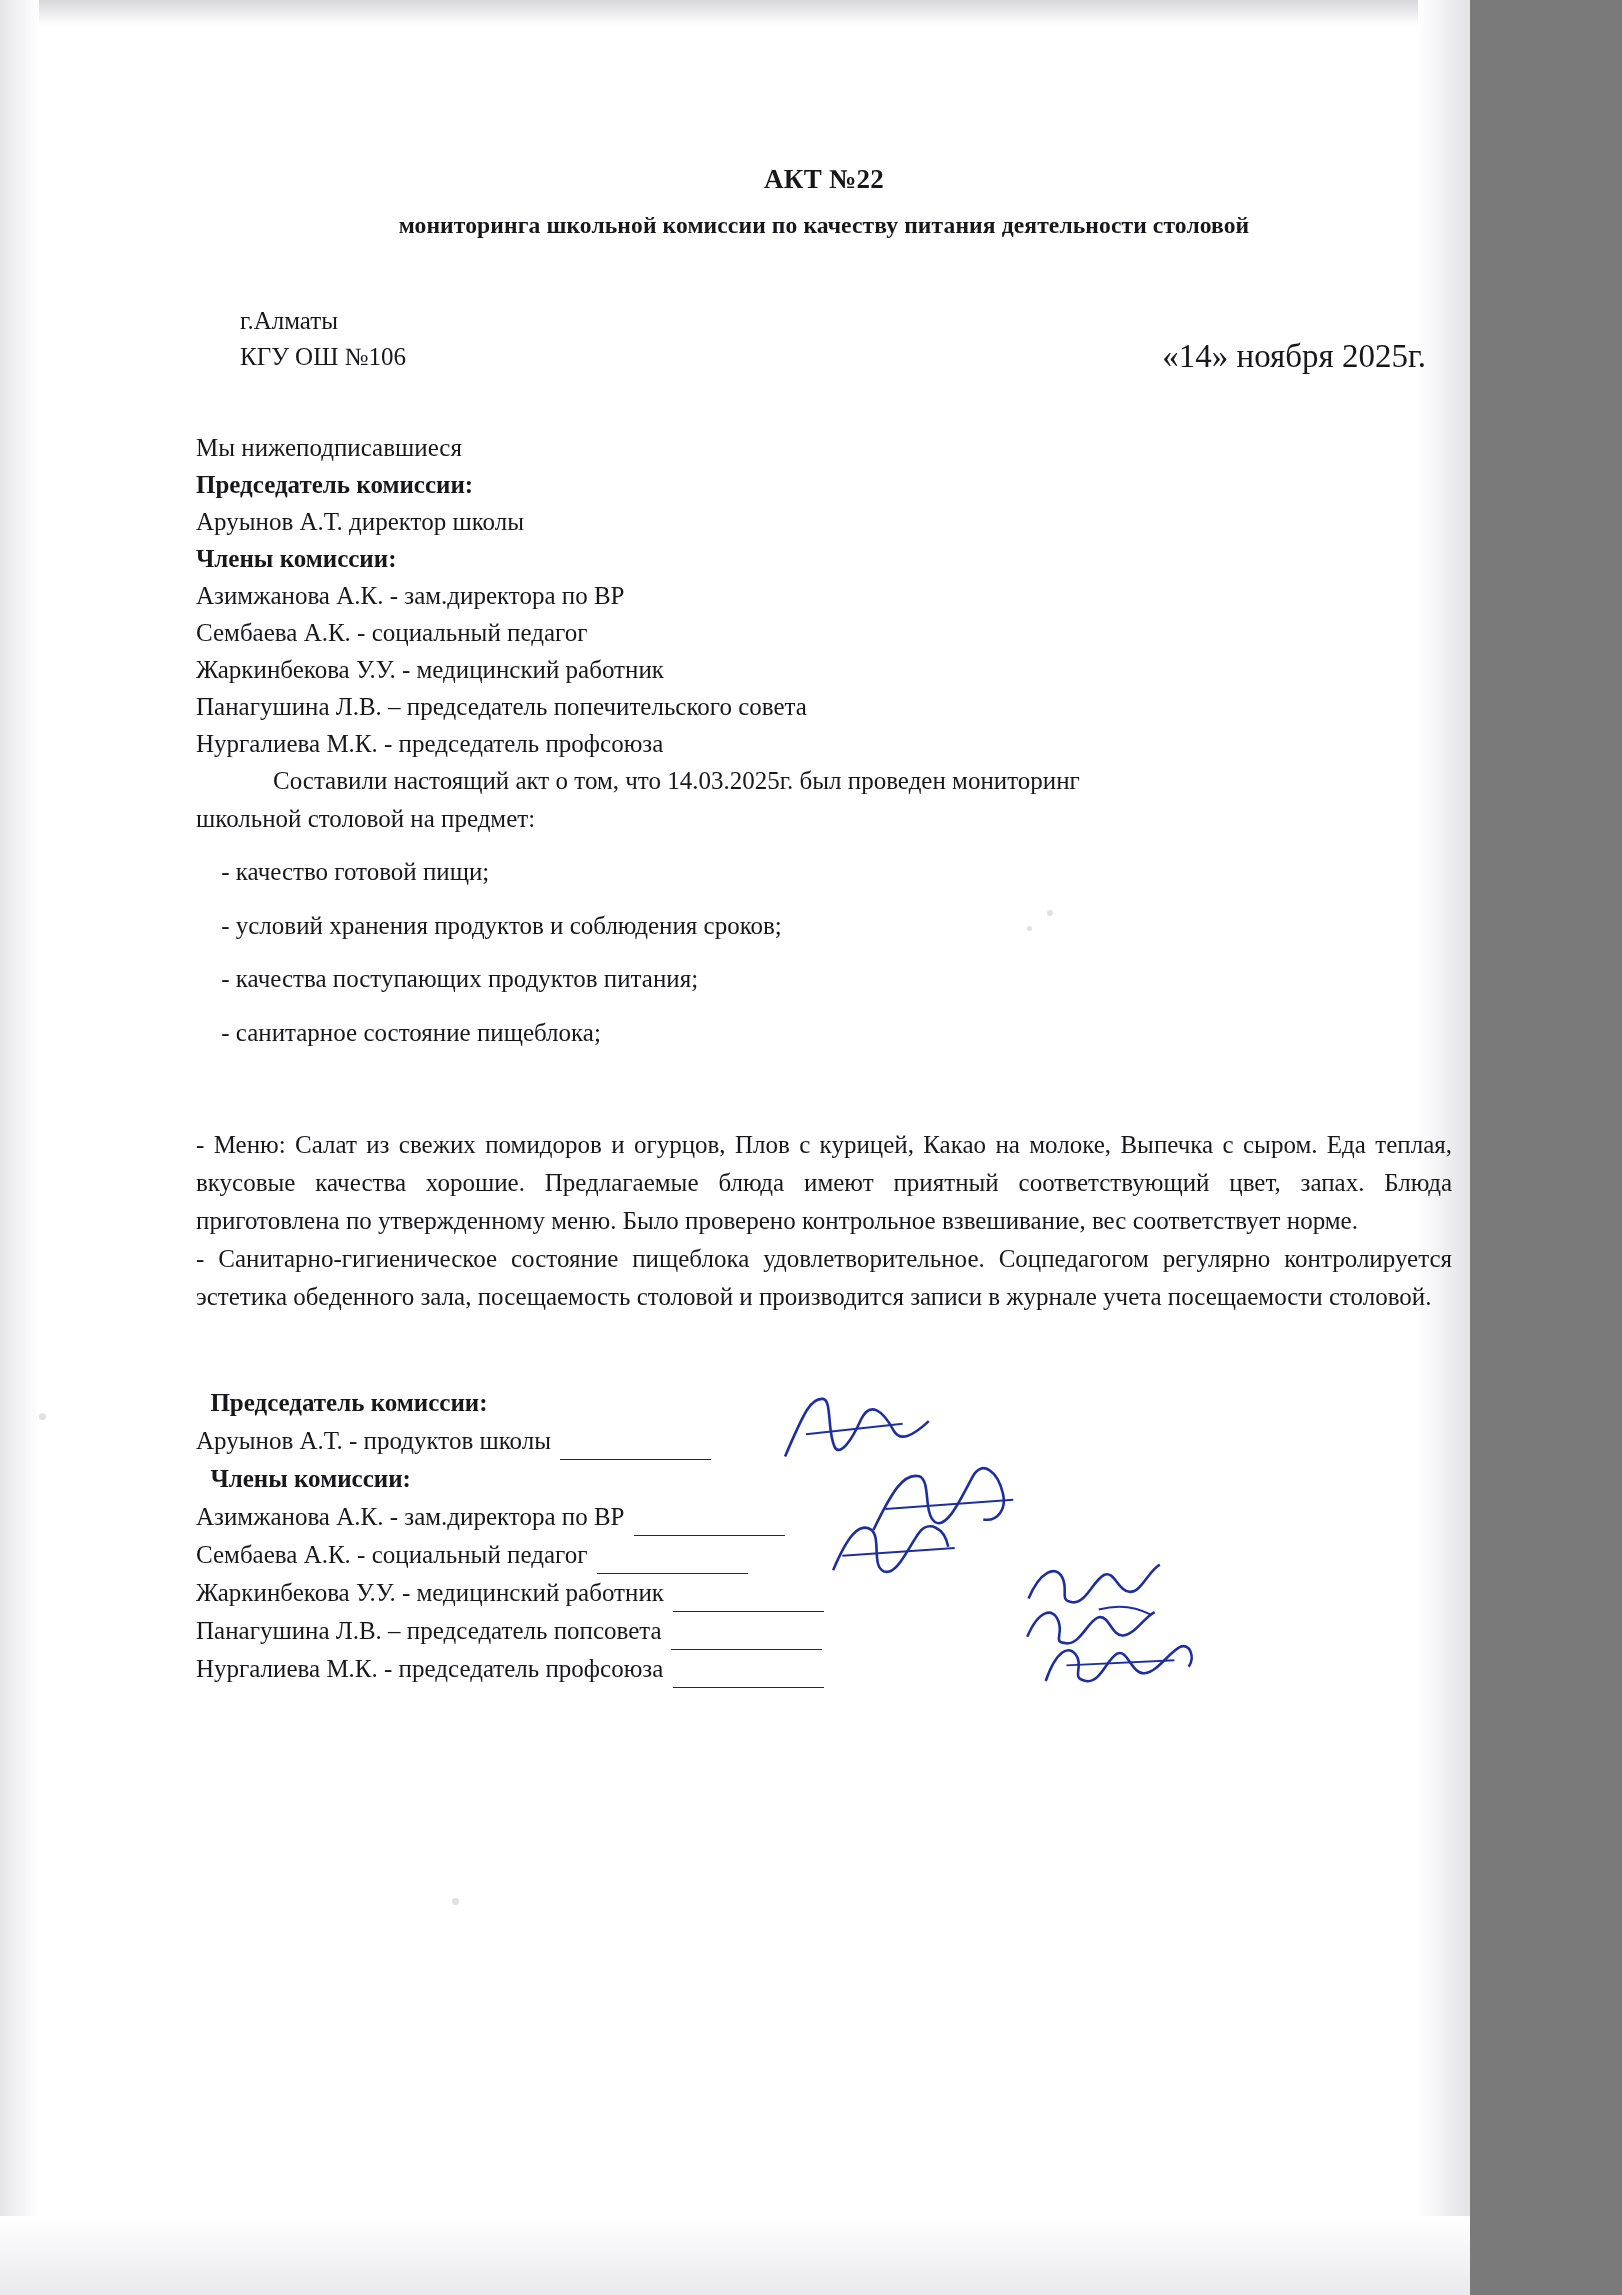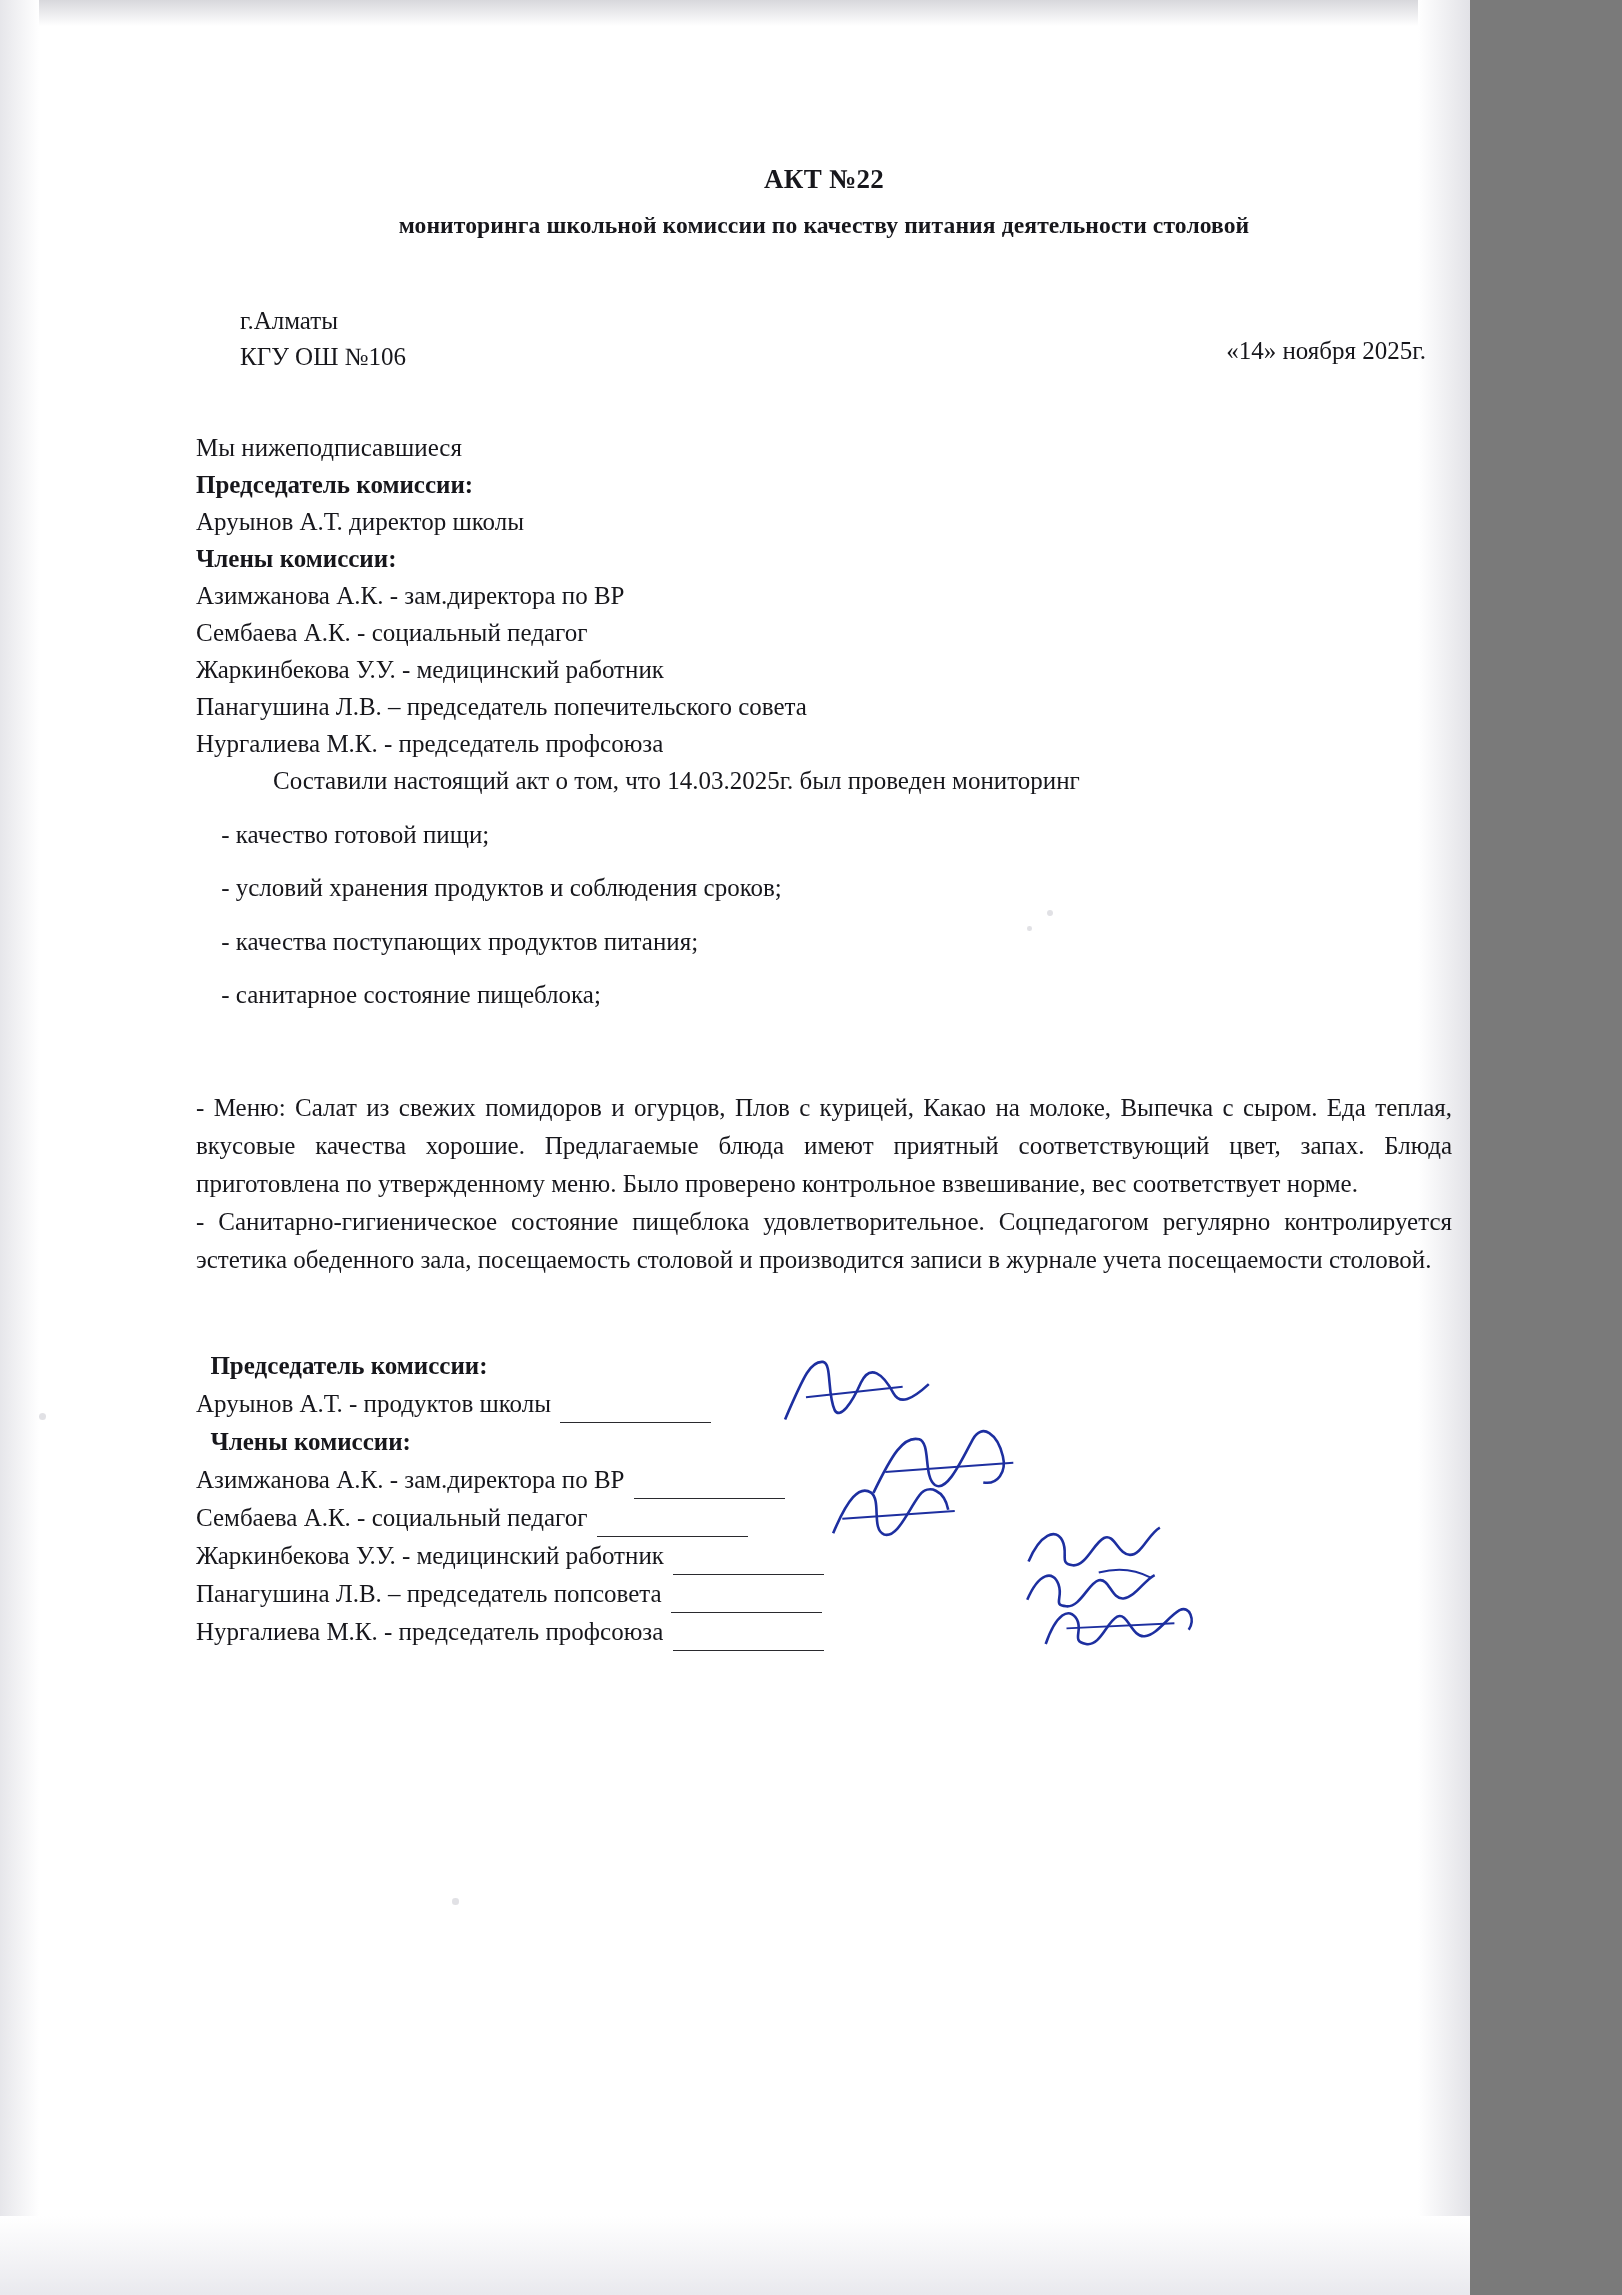--- a/index.html
+++ b/index.html
@@ -75,7 +75,7 @@
     position: absolute;
     right: 26px;
     top: 30px;
-    font-size: 25px;
+    font-size: 33px;
   }
 
   .body-block {

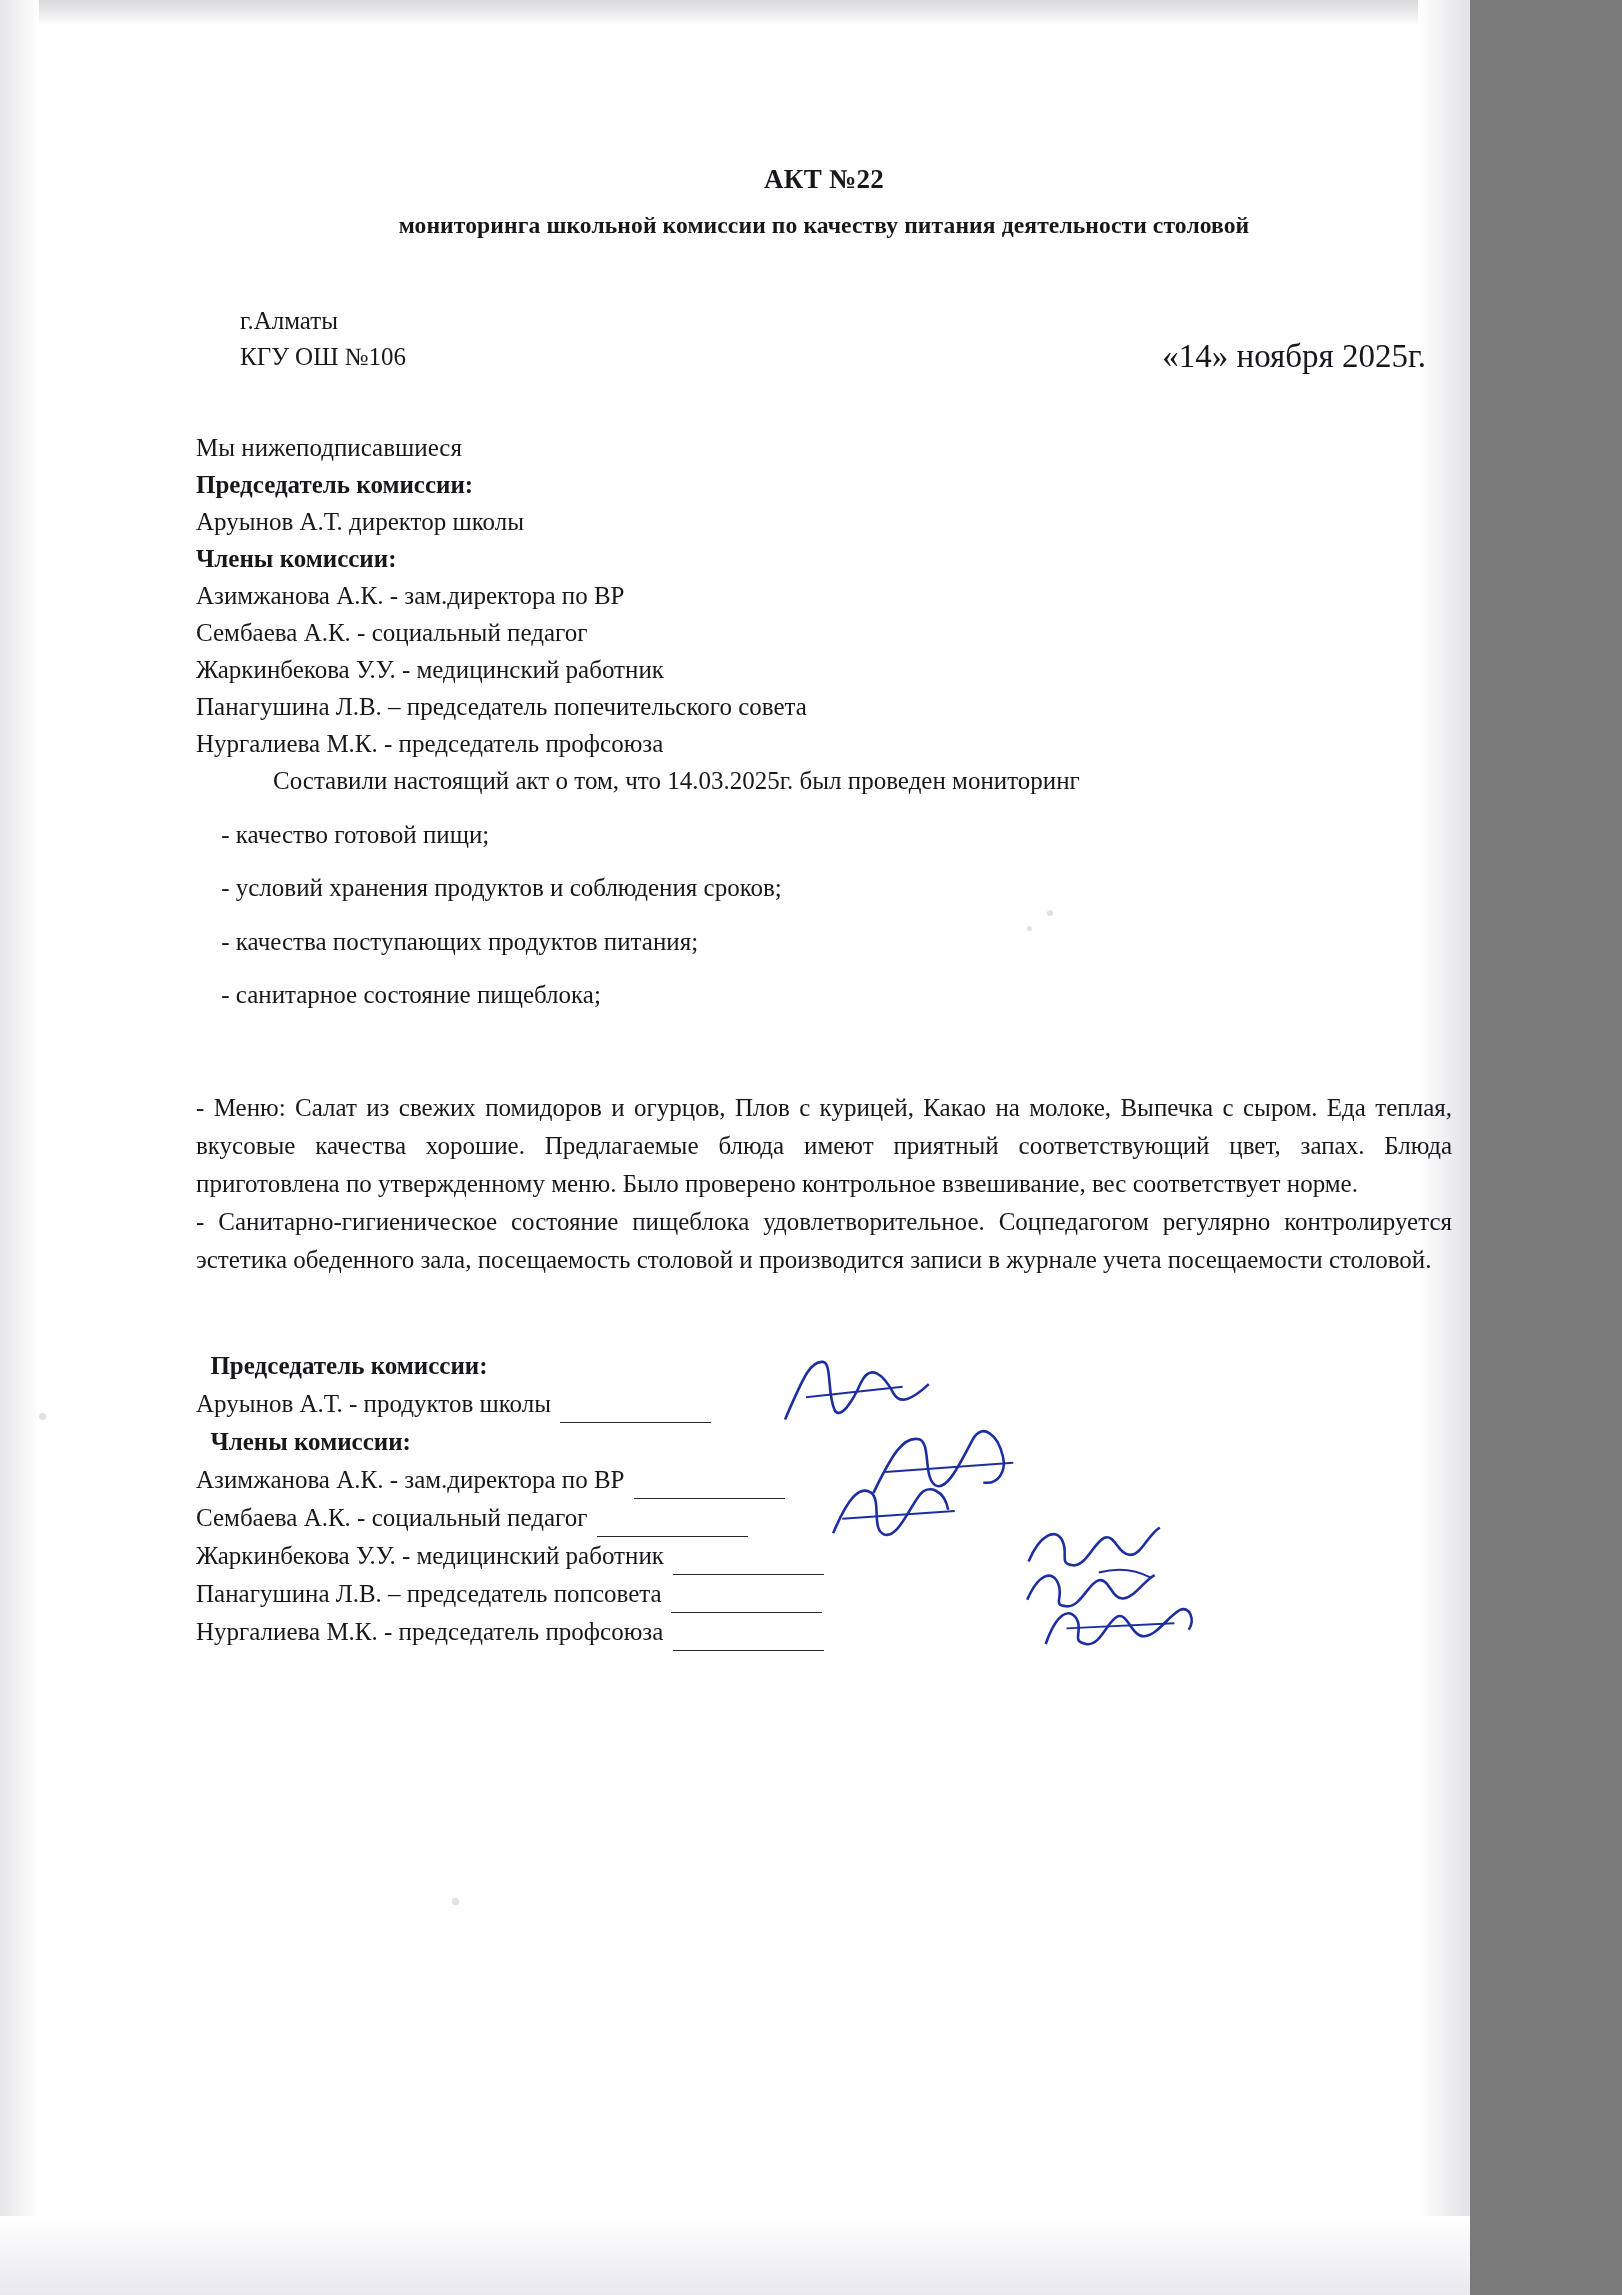--- a/index.html
+++ b/index.html
@@ -195,6 +195,7 @@
       <div class="line">Нургалиева М.К. - председатель профсоюза</div>
 
       <p class="para">Составили настоящий  акт  о том, что 14.03.2025г. был проведен мониторинг</p>
+      <p class="para-cont">школьной столовой на предмет:</p>
 
       <p class="bullet">- качество готовой пищи;</p>
       <p class="bullet">- условий хранения продуктов и соблюдения сроков;</p>

